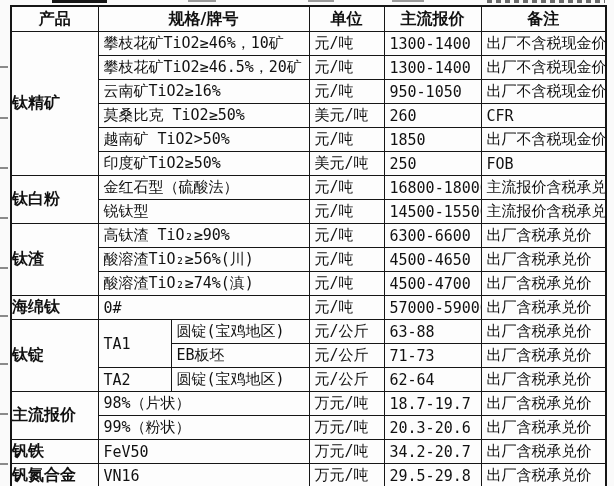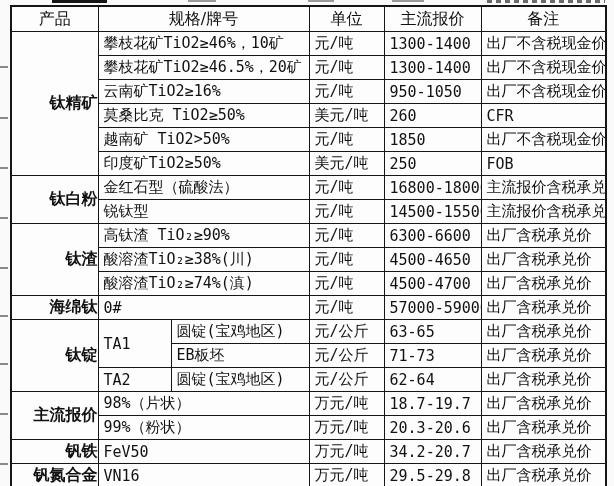--- a/index.html
+++ b/index.html
@@ -29,7 +29,7 @@
   }
   .price-table th{
     font-size:16px;
-    font-weight:normal;
+    font-weight:bold;
     text-align:center;
     height:24px;
     font-family:"DejaVu Sans", sans-serif;

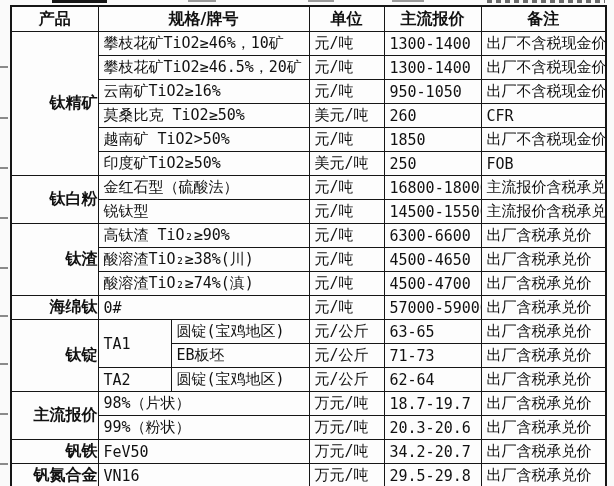--- a/index.html
+++ b/index.html
@@ -43,7 +43,7 @@
   td.product{
     font-weight:bold;
     font-size:16px;
-    text-align:right;
+    text-align:left;
     font-family:"DejaVu Sans", sans-serif;
   }
   td.grade, td.spec, td.unit, td.price, td.note{

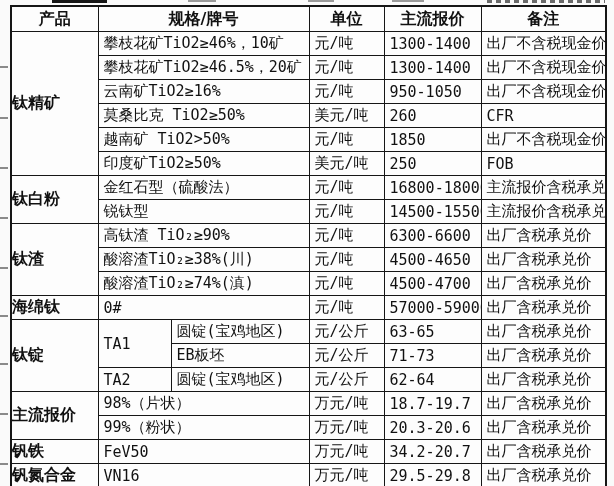--- a/index.html
+++ b/index.html
@@ -166,7 +166,7 @@
     <td class="note">出厂含税承兑价</td>
   </tr>
   <tr>
-    <td class="spec" colspan="2">酸溶渣TiO₂≥38%(川)</td>
+    <td class="spec" colspan="2">酸溶渣TiO₂≥56%(川)</td>
     <td class="unit">元/吨</td>
     <td class="price">4500-4650</td>
     <td class="note">出厂含税承兑价</td>

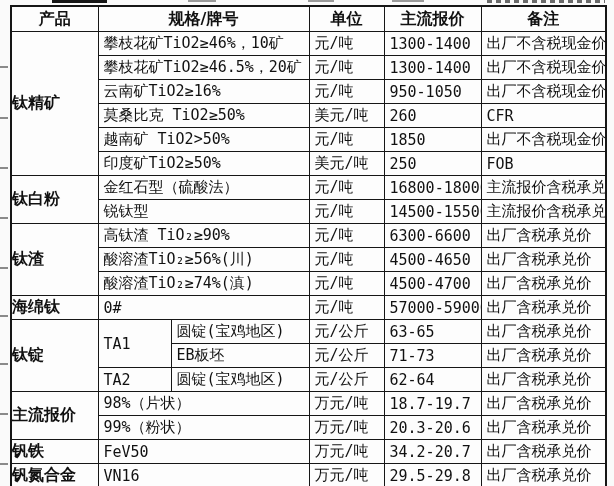--- a/index.html
+++ b/index.html
@@ -191,7 +191,7 @@
     <td class="grade" rowspan="2">TA1</td>
     <td class="spec">圆锭(宝鸡地区)</td>
     <td class="unit">元/公斤</td>
-    <td class="price">63-65</td>
+    <td class="price">63-88</td>
     <td class="note">出厂含税承兑价</td>
   </tr>
   <tr>

